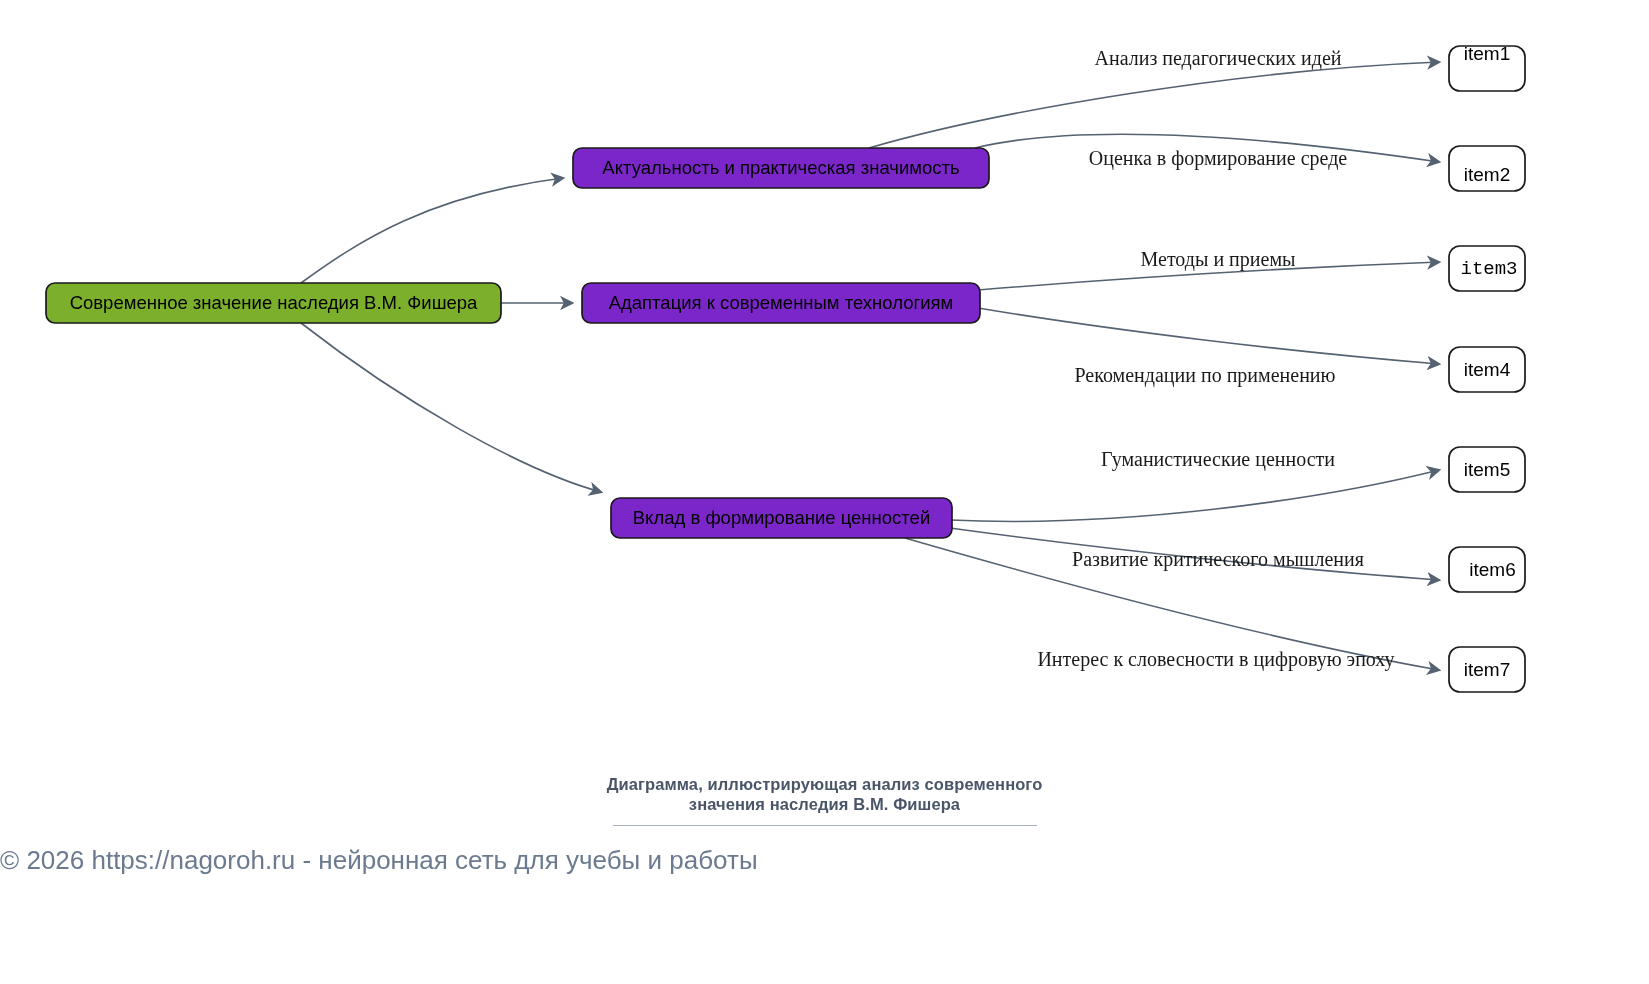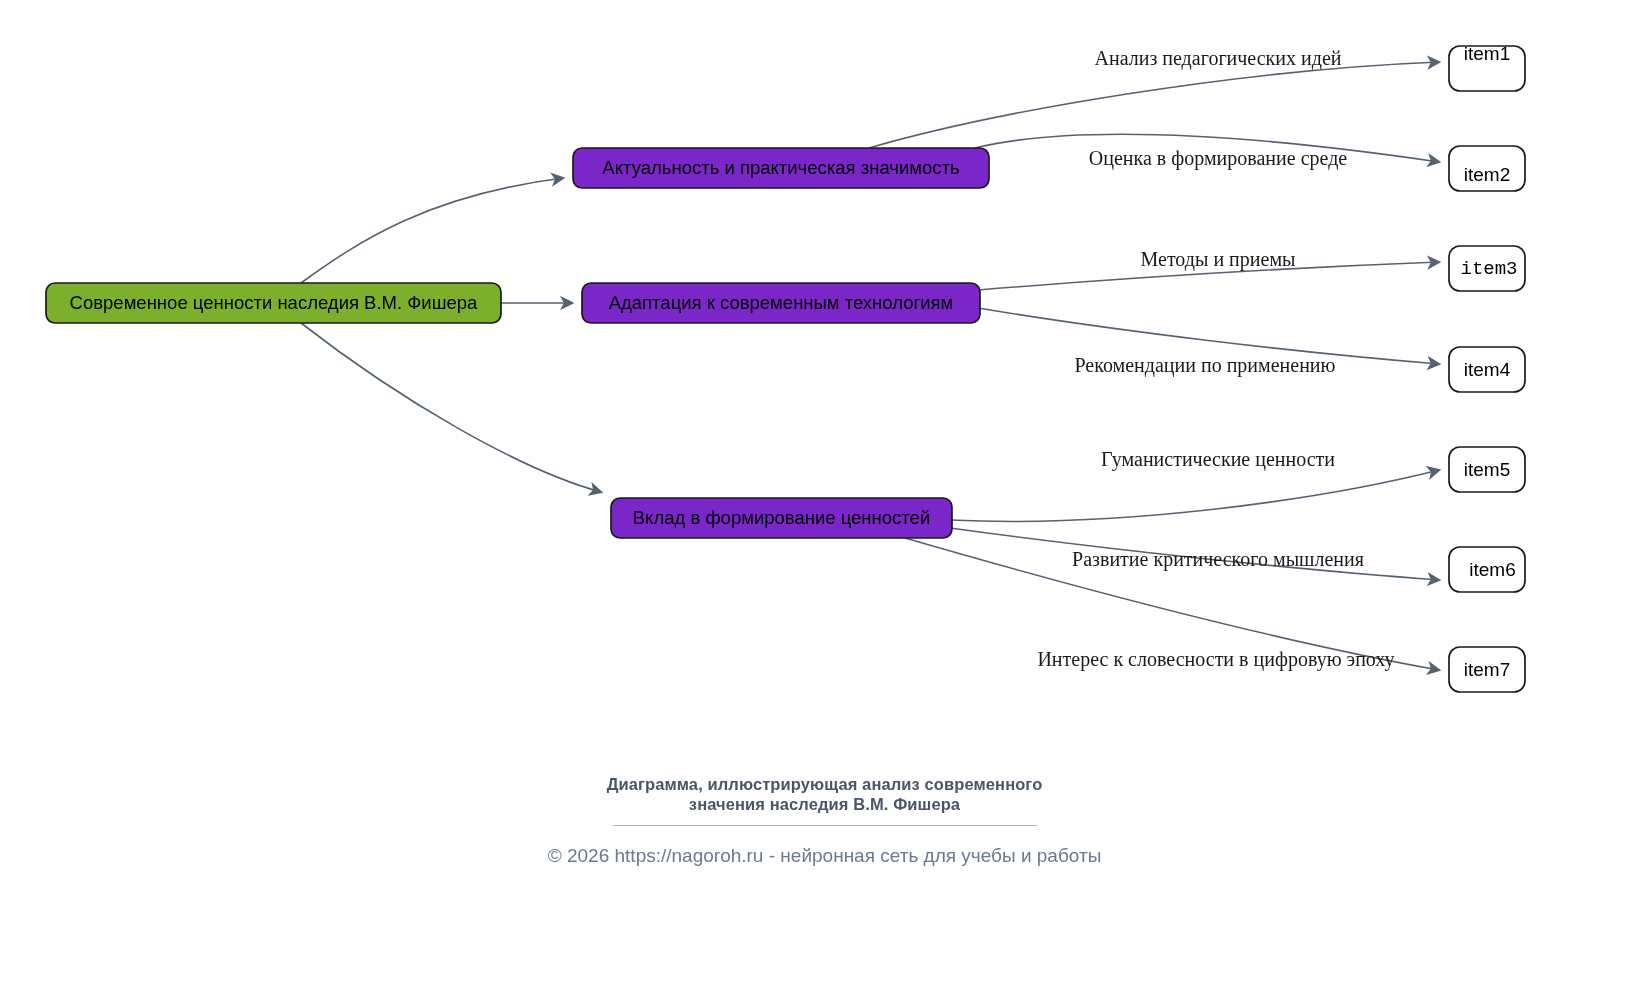--- a/index.html
+++ b/index.html
@@ -102,7 +102,7 @@
     </g>
 </svg>
 
-<div class="node-label root-node" id="lbl-root" style="left: 46px; top: 283px; width: 455px; height: 40px;">Современное ценности наследия В.М. Фишера</div>
+<div class="node-label root-node" id="lbl-root" style="left: 46px; top: 283px; width: 455px; height: 40px;">Современное значение наследия В.М. Фишера</div>
 
 <div class="node-label branch-node" id="lbl-b1" style="left: 573px; top: 148px; width: 416px; height: 40px;">Актуальность и практическая значимость</div>
 <div class="node-label branch-node" id="lbl-b2" style="left: 582px; top: 283px; width: 398px; height: 40px;">Адаптация к современным технологиям</div>

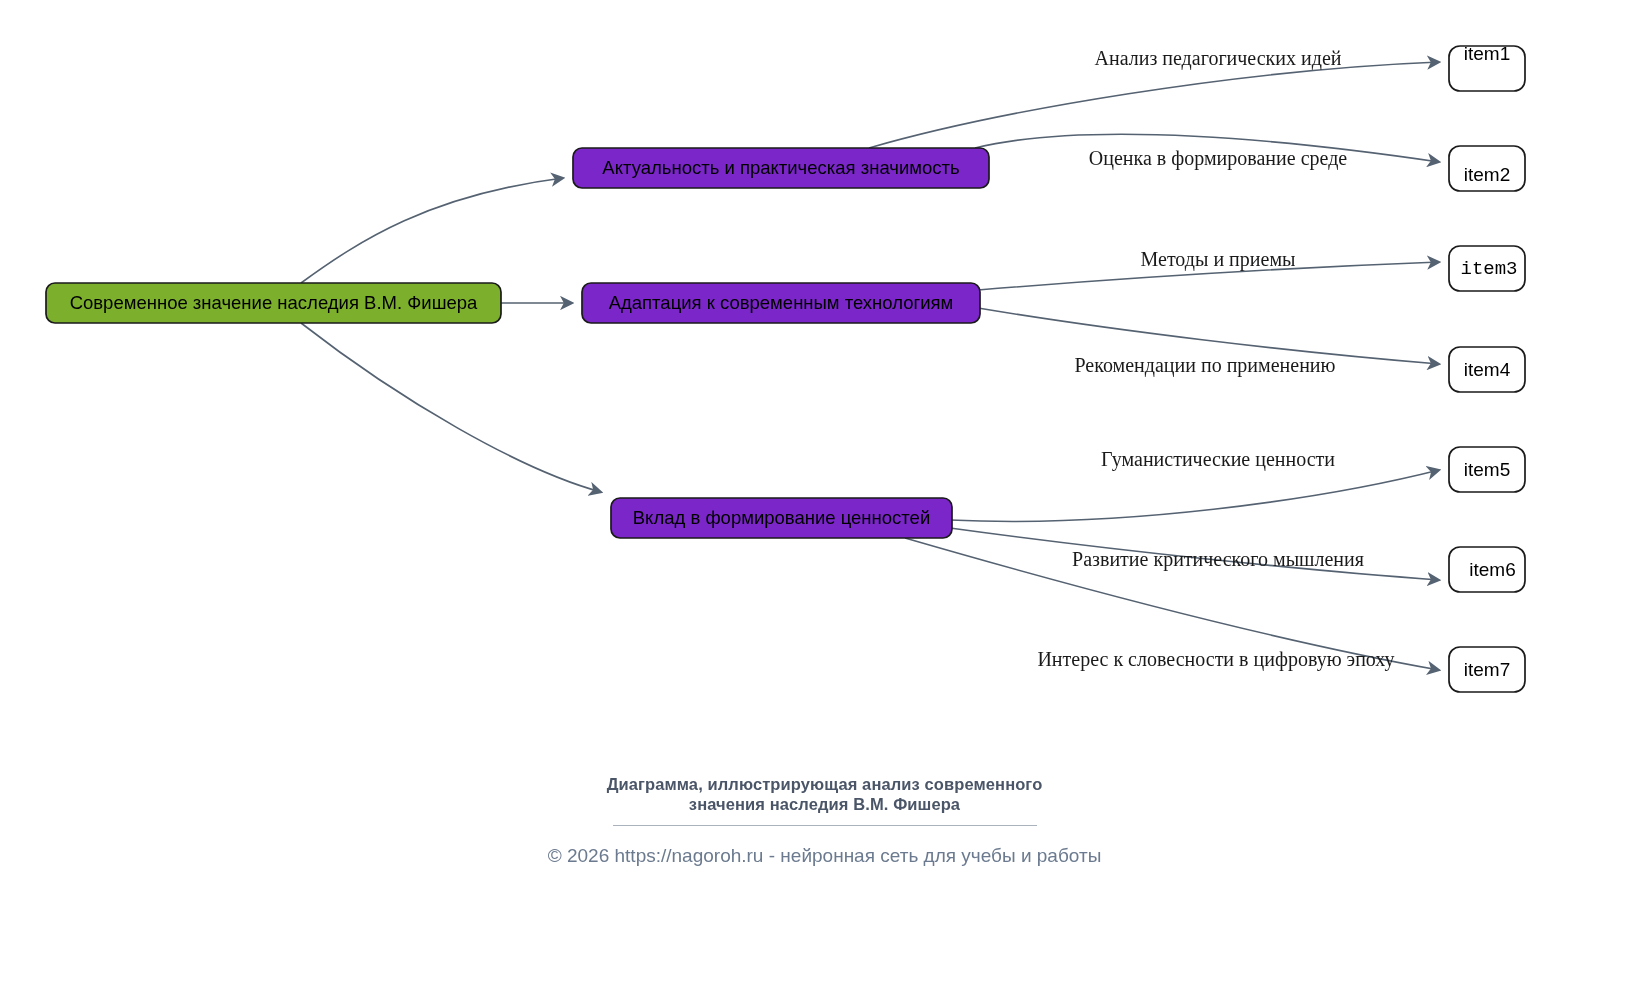--- a/index.html
+++ b/index.html
@@ -119,7 +119,7 @@
 <div class="edge-label" id="el-0" style="left: 1218px; top: 58px;">Анализ педагогических идей</div>
 <div class="edge-label" id="el-1" style="left: 1218px; top: 158px;">Оценка в формирование среде</div>
 <div class="edge-label" id="el-2" style="left: 1218px; top: 259px;">Методы и приемы</div>
-<div class="edge-label" id="el-3" style="left: 1205px; top: 365px;">Рекомендации по применению</div>
+<div class="edge-label" id="el-3" style="left: 1205px; top: 375px;">Рекомендации по применению</div>
 <div class="edge-label" id="el-4" style="left: 1218px; top: 459px;">Гуманистические ценности</div>
 <div class="edge-label" id="el-5" style="left: 1218px; top: 559px;">Развитие критического мышления</div>
 <div class="edge-label" id="el-6" style="left: 1216px; top: 659px;">Интерес к словесности в цифровую эпоху</div>

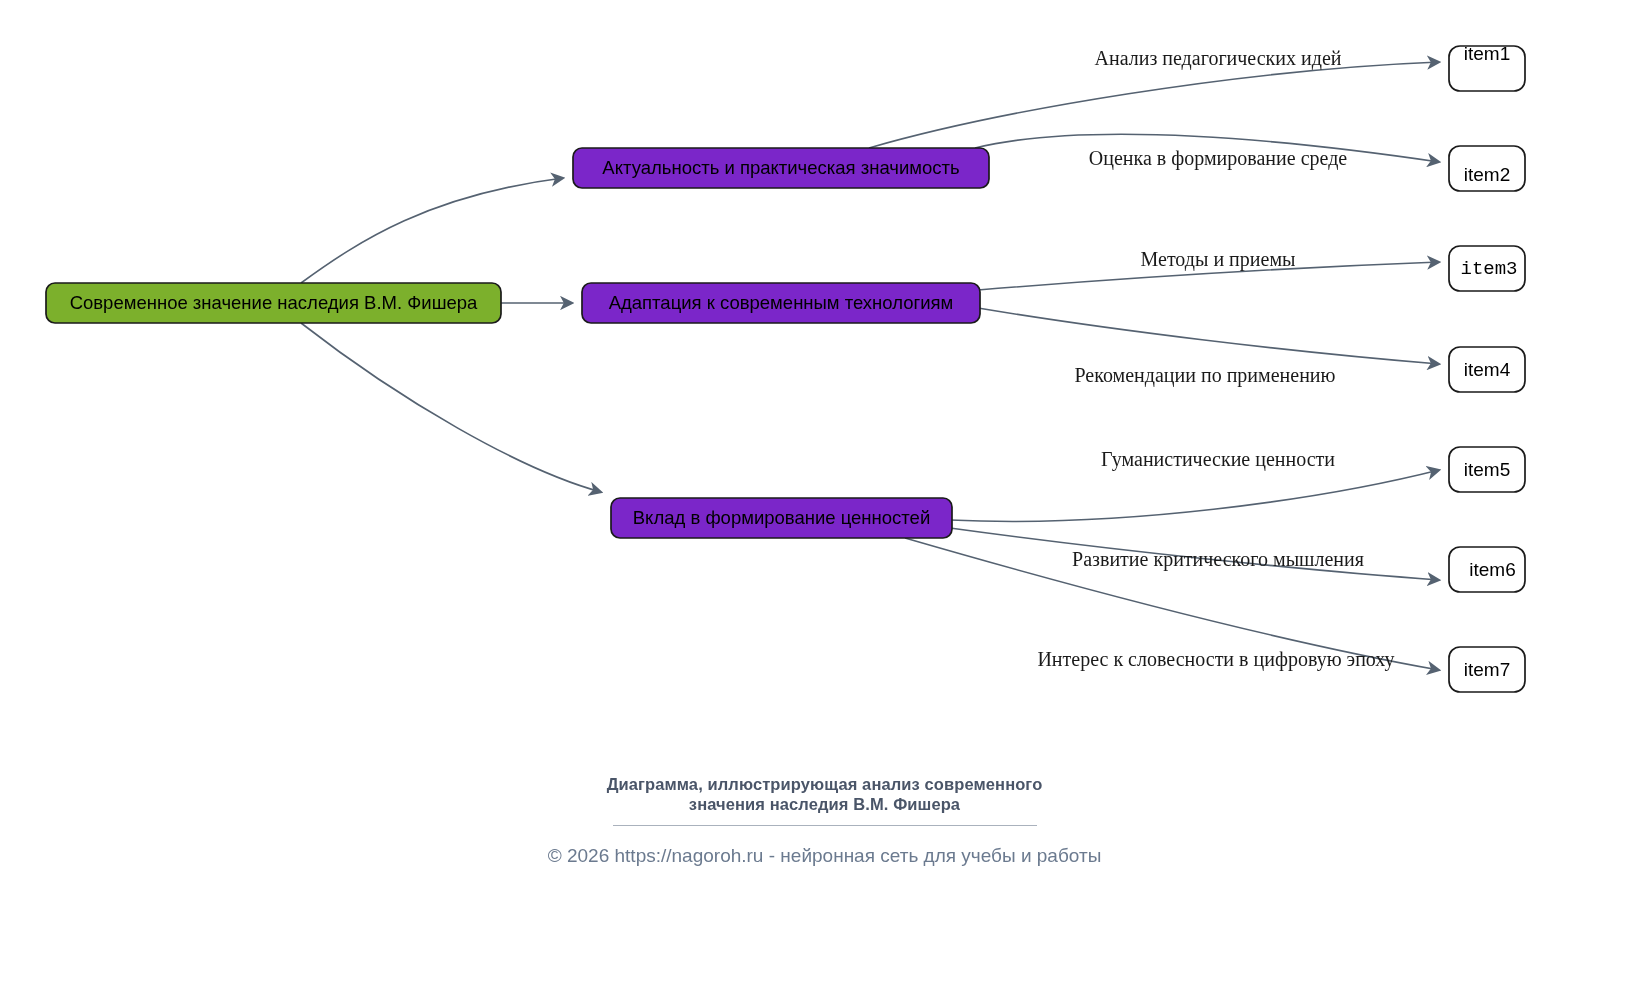--- a/index.html
+++ b/index.html
@@ -60,9 +60,9 @@
   .copyright{
     position:absolute;
     left:0;right:0;
-    text-align:center;
+    text-align:left;
     font-family:"Liberation Sans", sans-serif;
-    font-size:19px;
+    font-size:26px;
     color:#6b7a8f;
   }
 </style>

